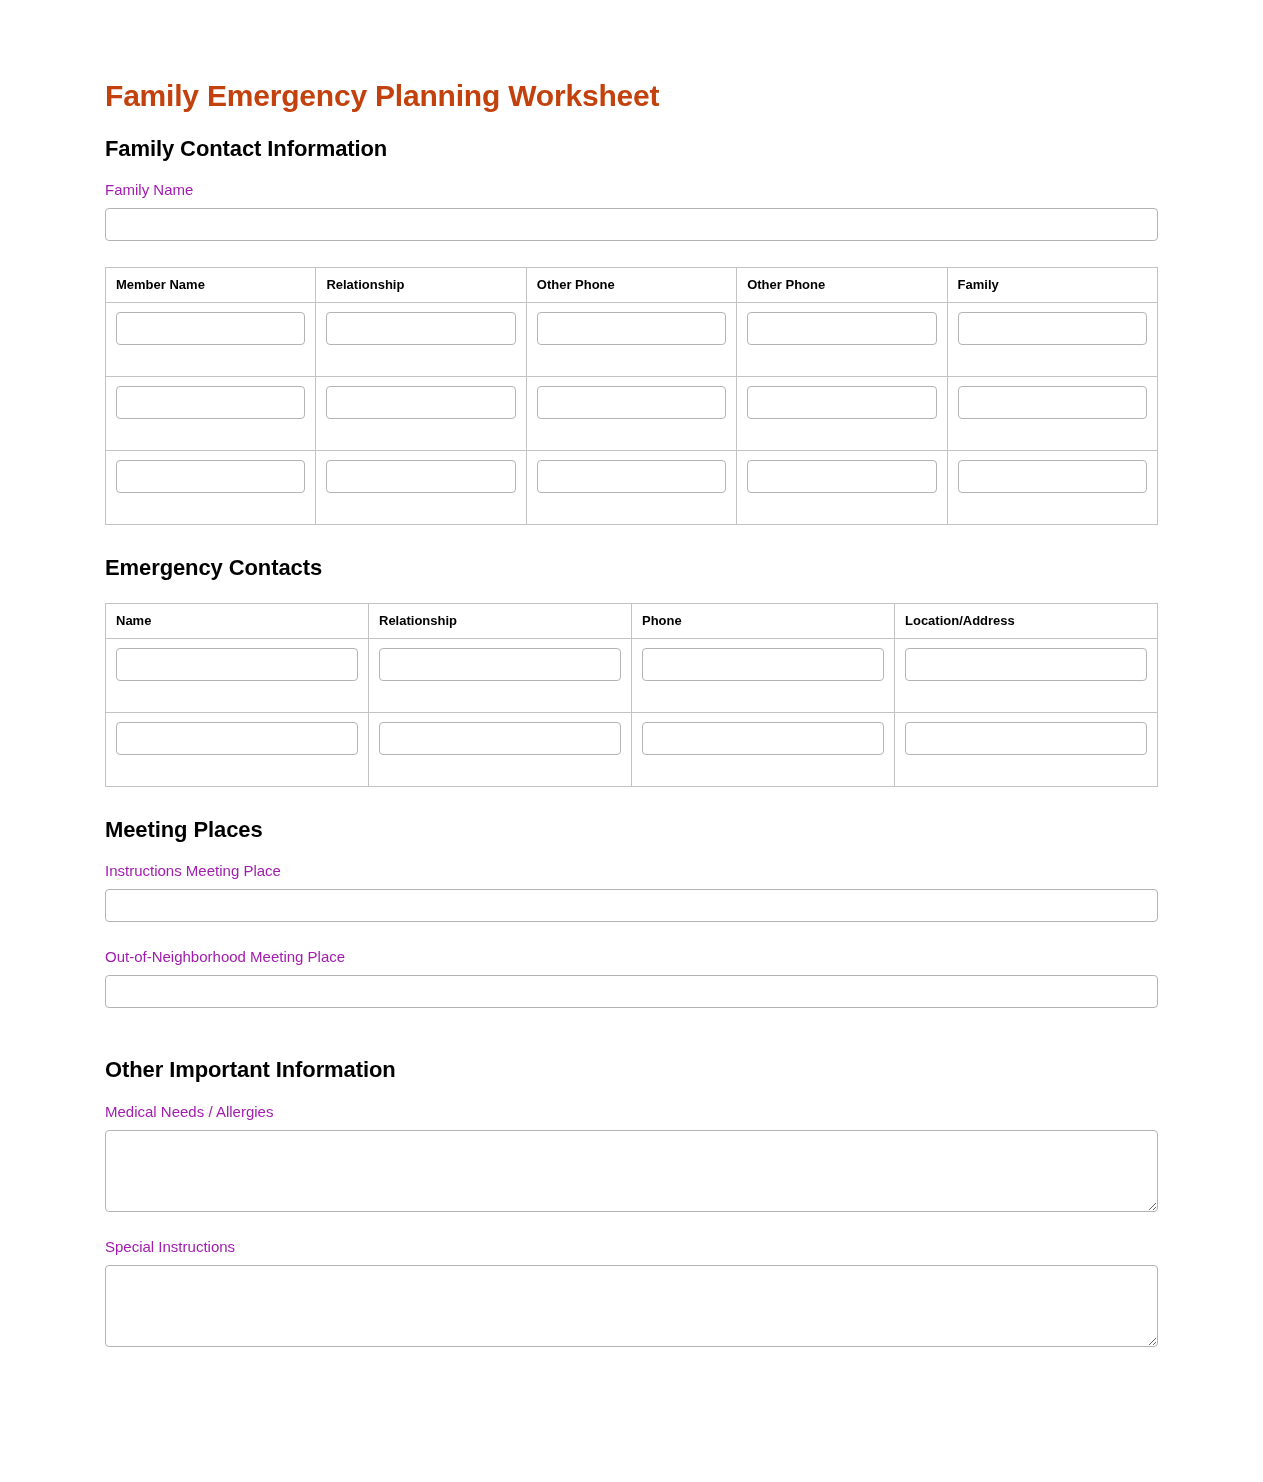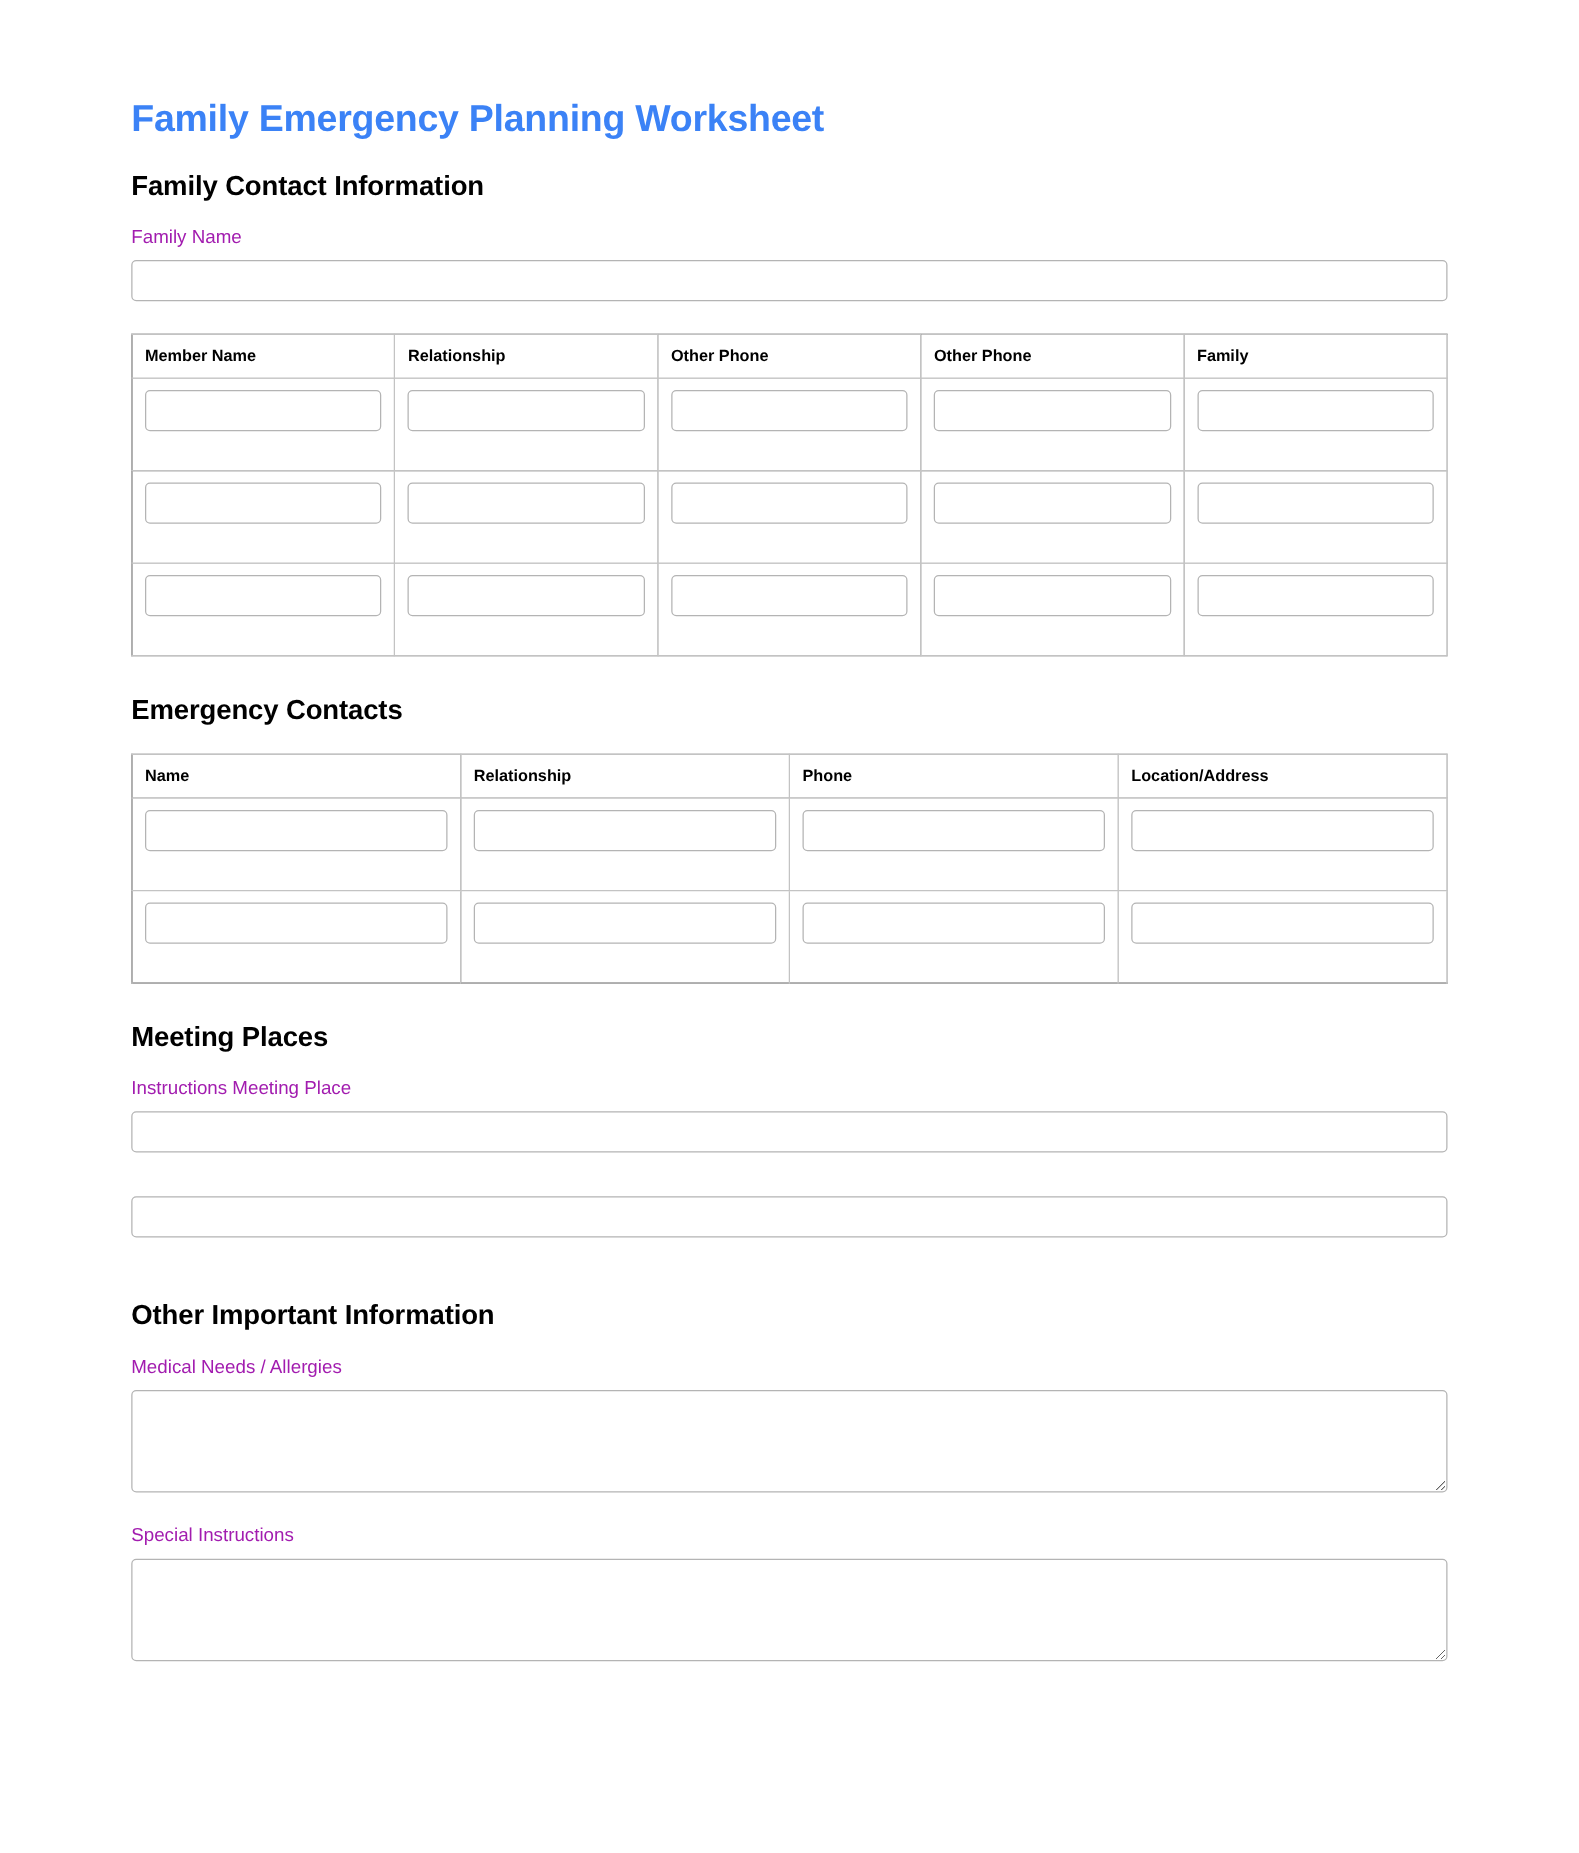--- a/index.html
+++ b/index.html
@@ -39,7 +39,7 @@
     line-height: 1.2;
     margin: 0 0 0 0;
     letter-spacing: -0.2px;
-    color: #3b82f6;
+    color: #c2410c;
   }
 
   h2.section-title {

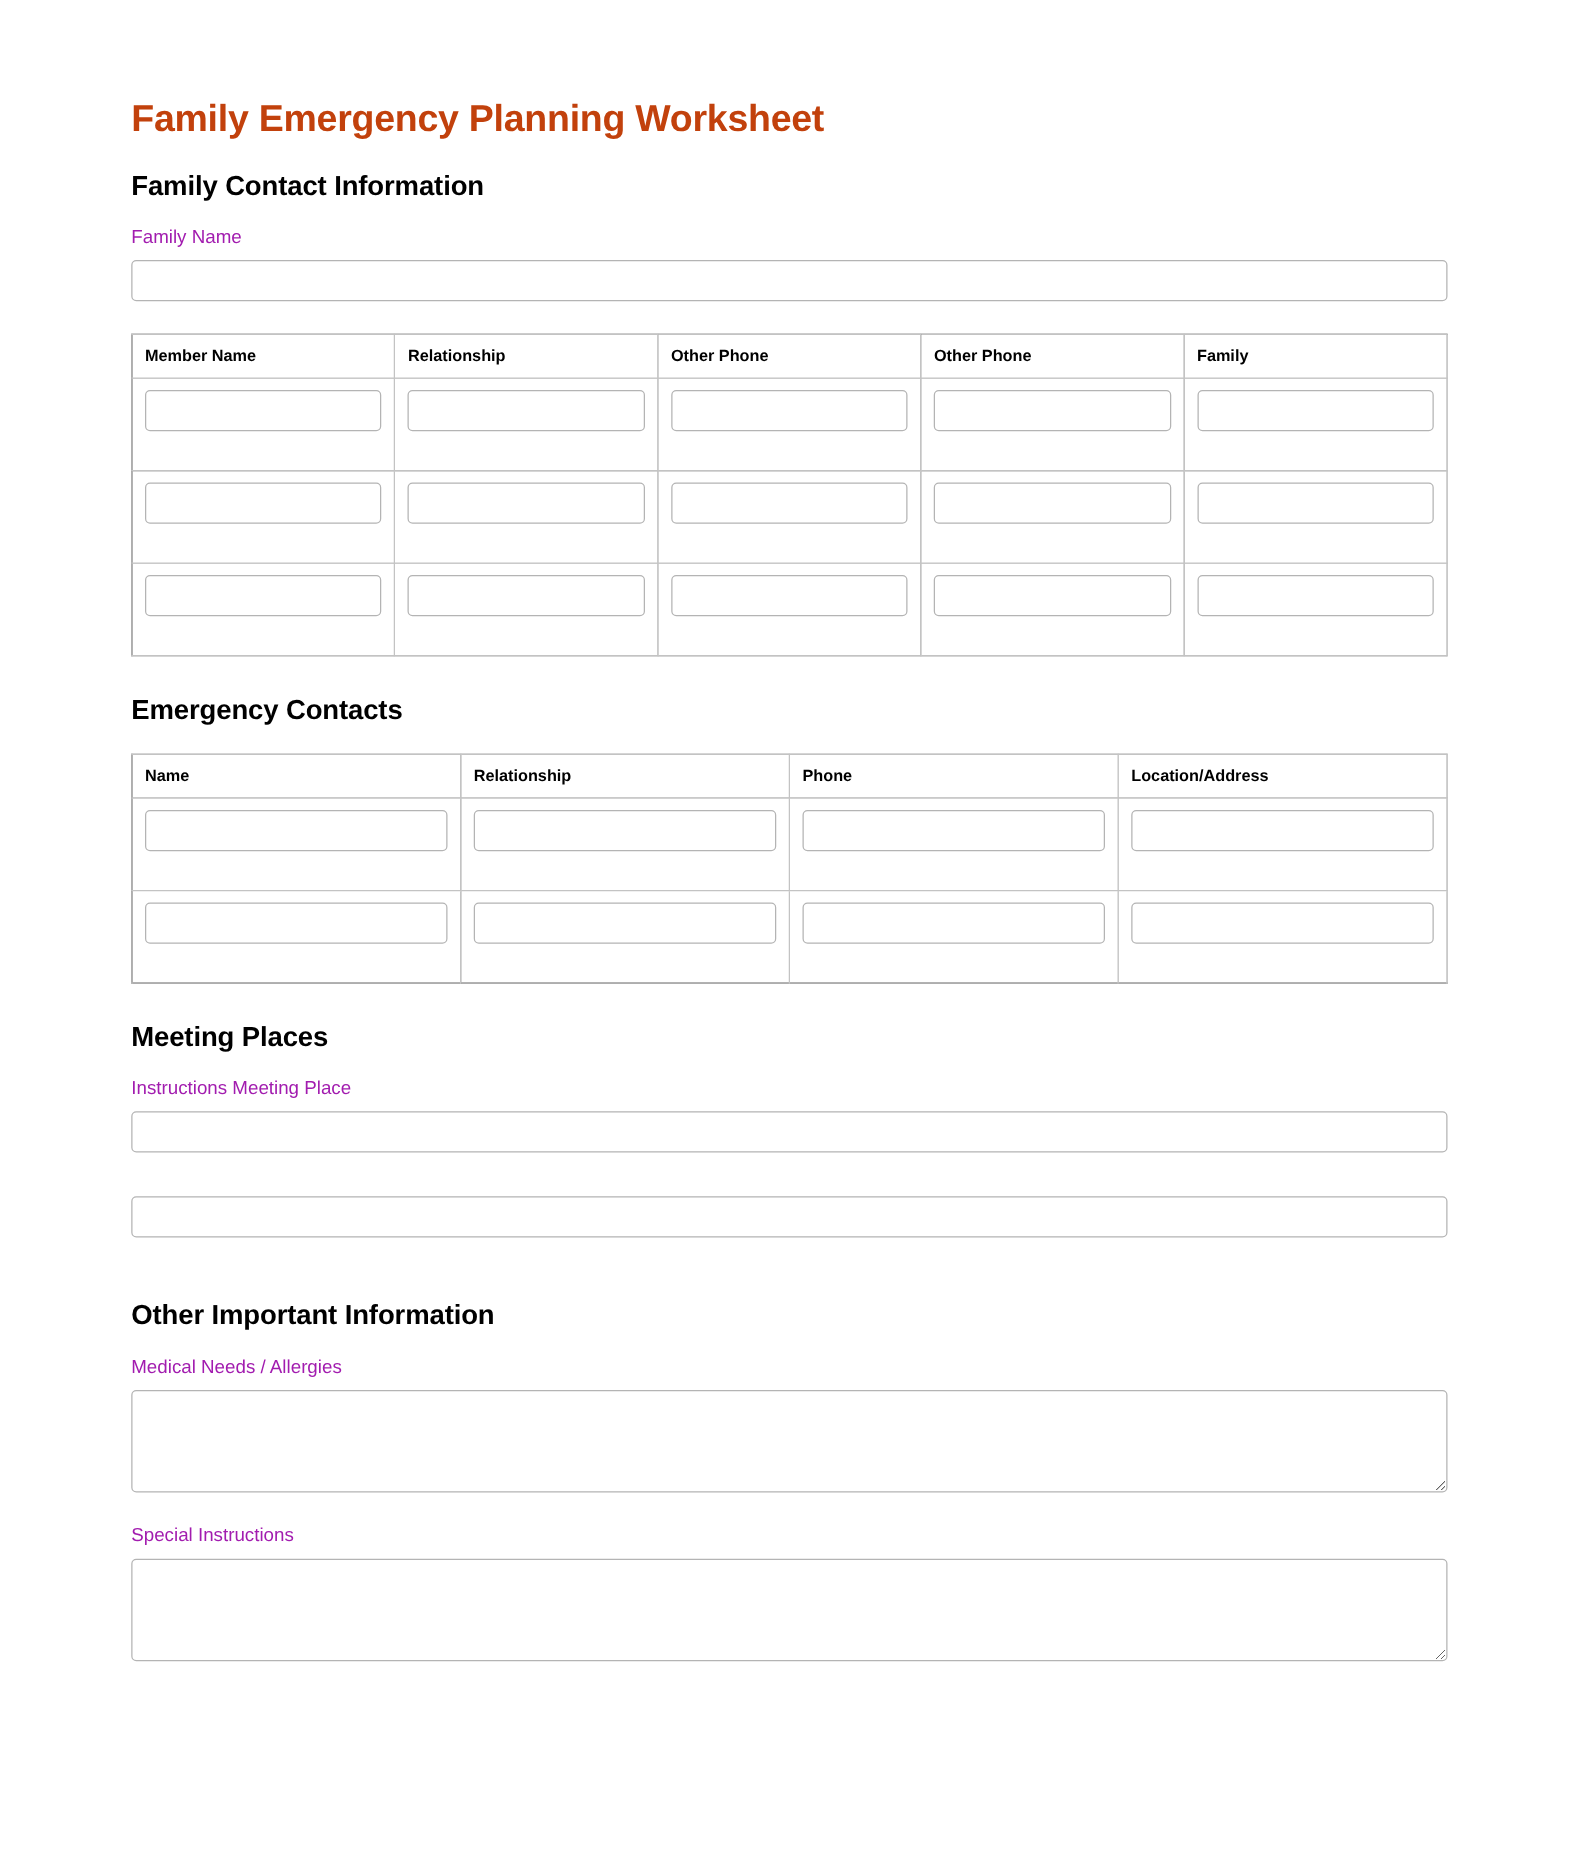--- a/index.html
+++ b/index.html
@@ -91,7 +91,7 @@
     width: 100%;
     border-collapse: collapse;
     table-layout: fixed;
-    background: #404040;
+    background: #22c55e;
   }
   table.grid th,
   table.grid td {

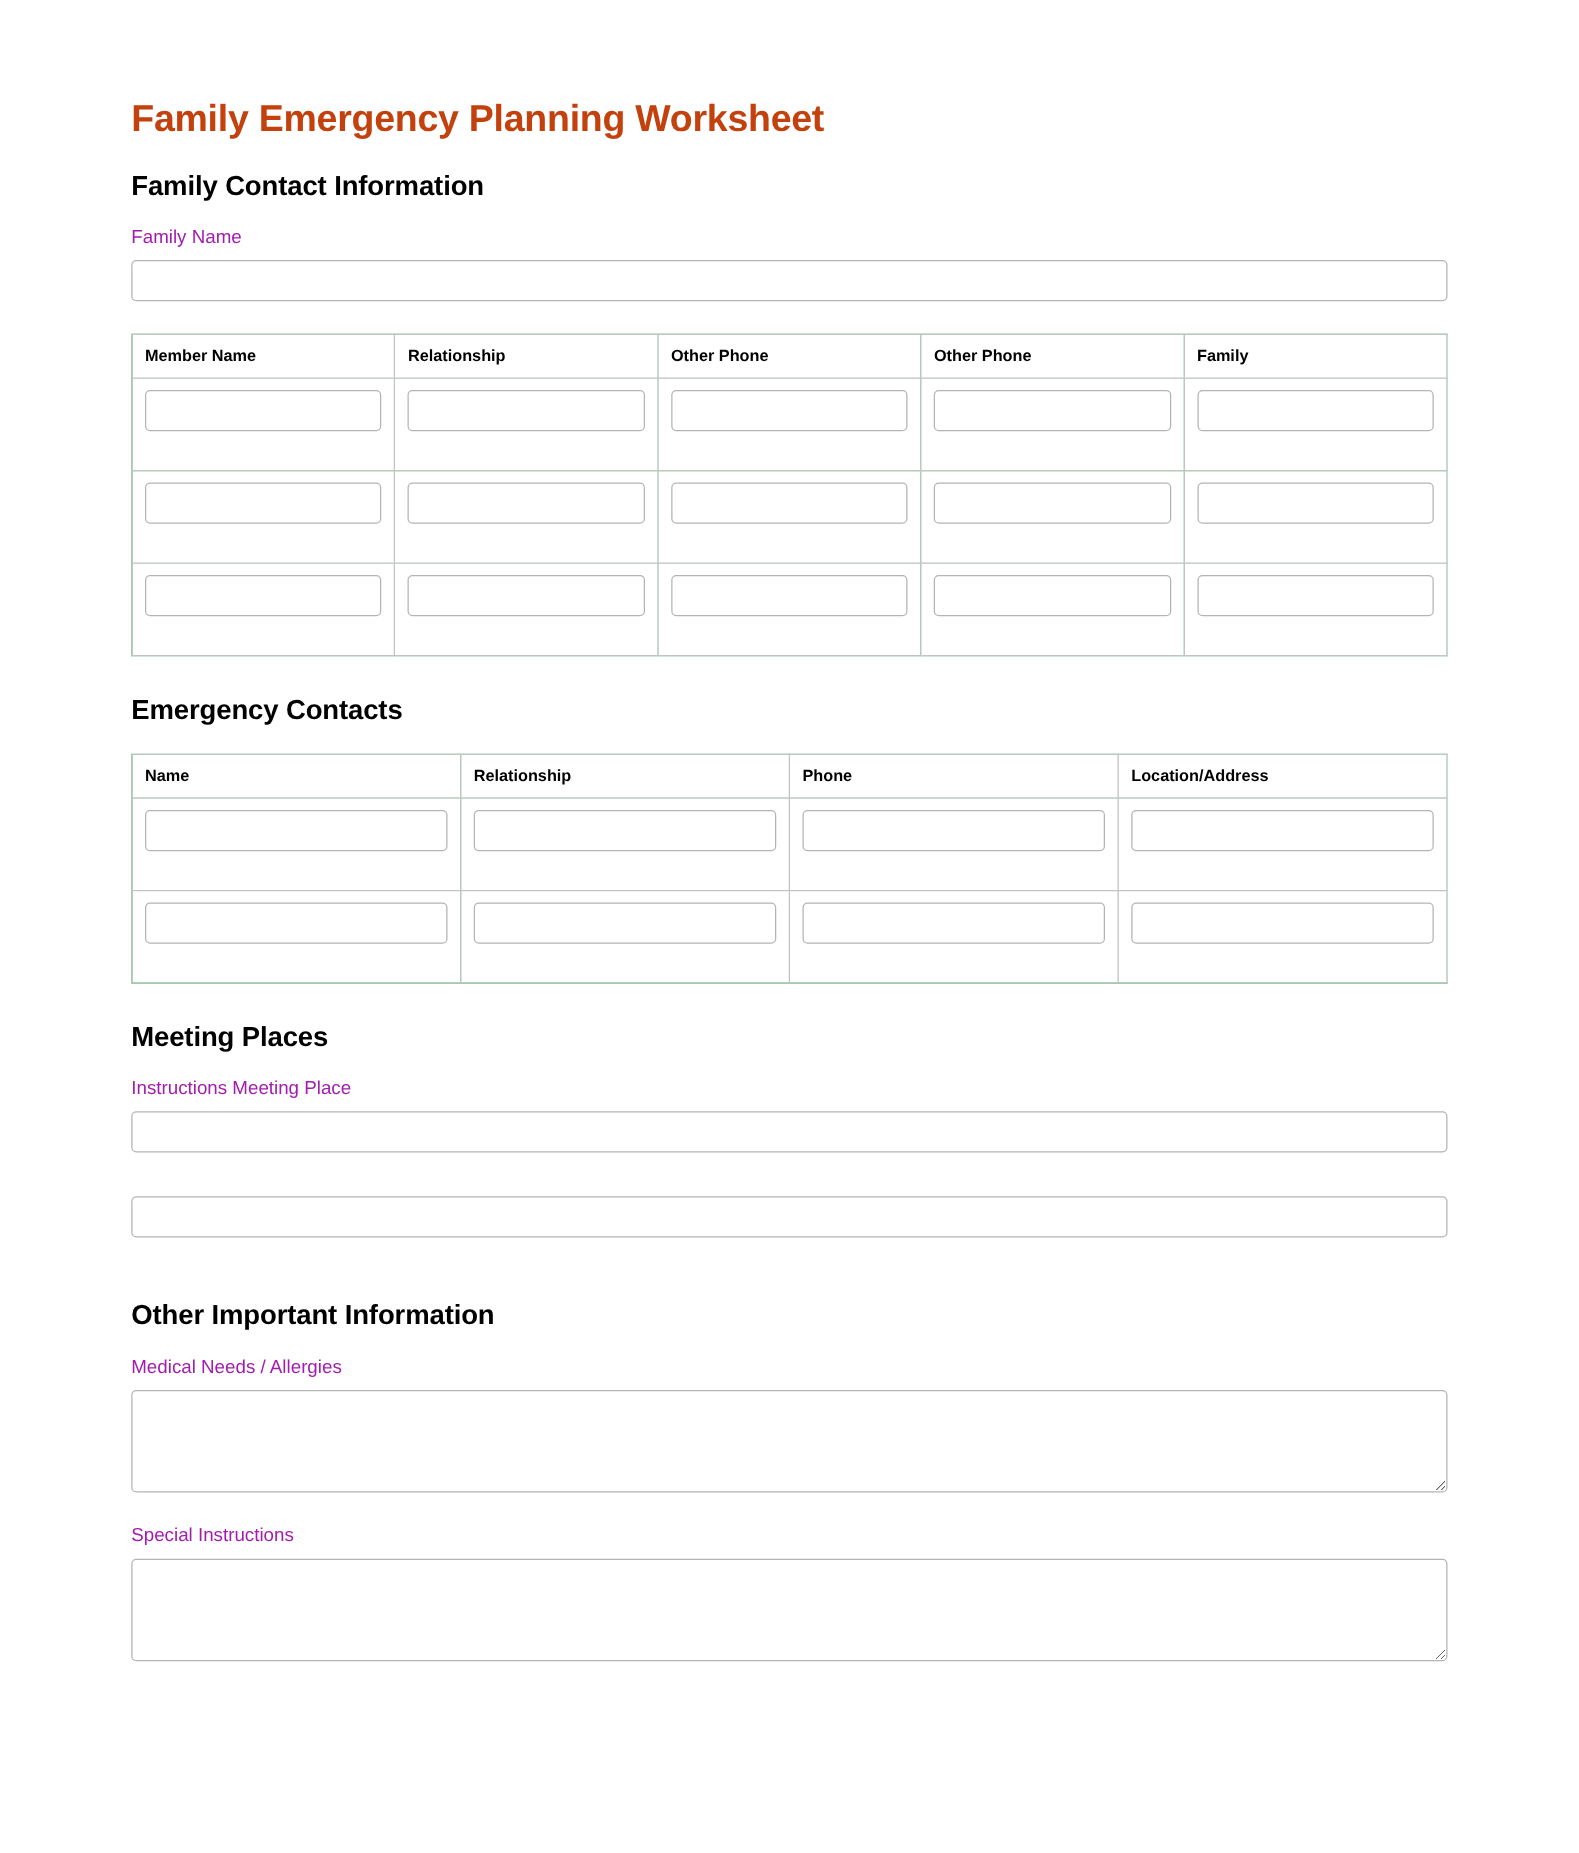--- a/index.html
+++ b/index.html
@@ -279,6 +279,7 @@
 
       <div class="gap-field"></div>
 
+      <div class="field-label">Out-of-Neighborhood Meeting Place</div>
 
       <div class="gap-label-input"></div>
 

